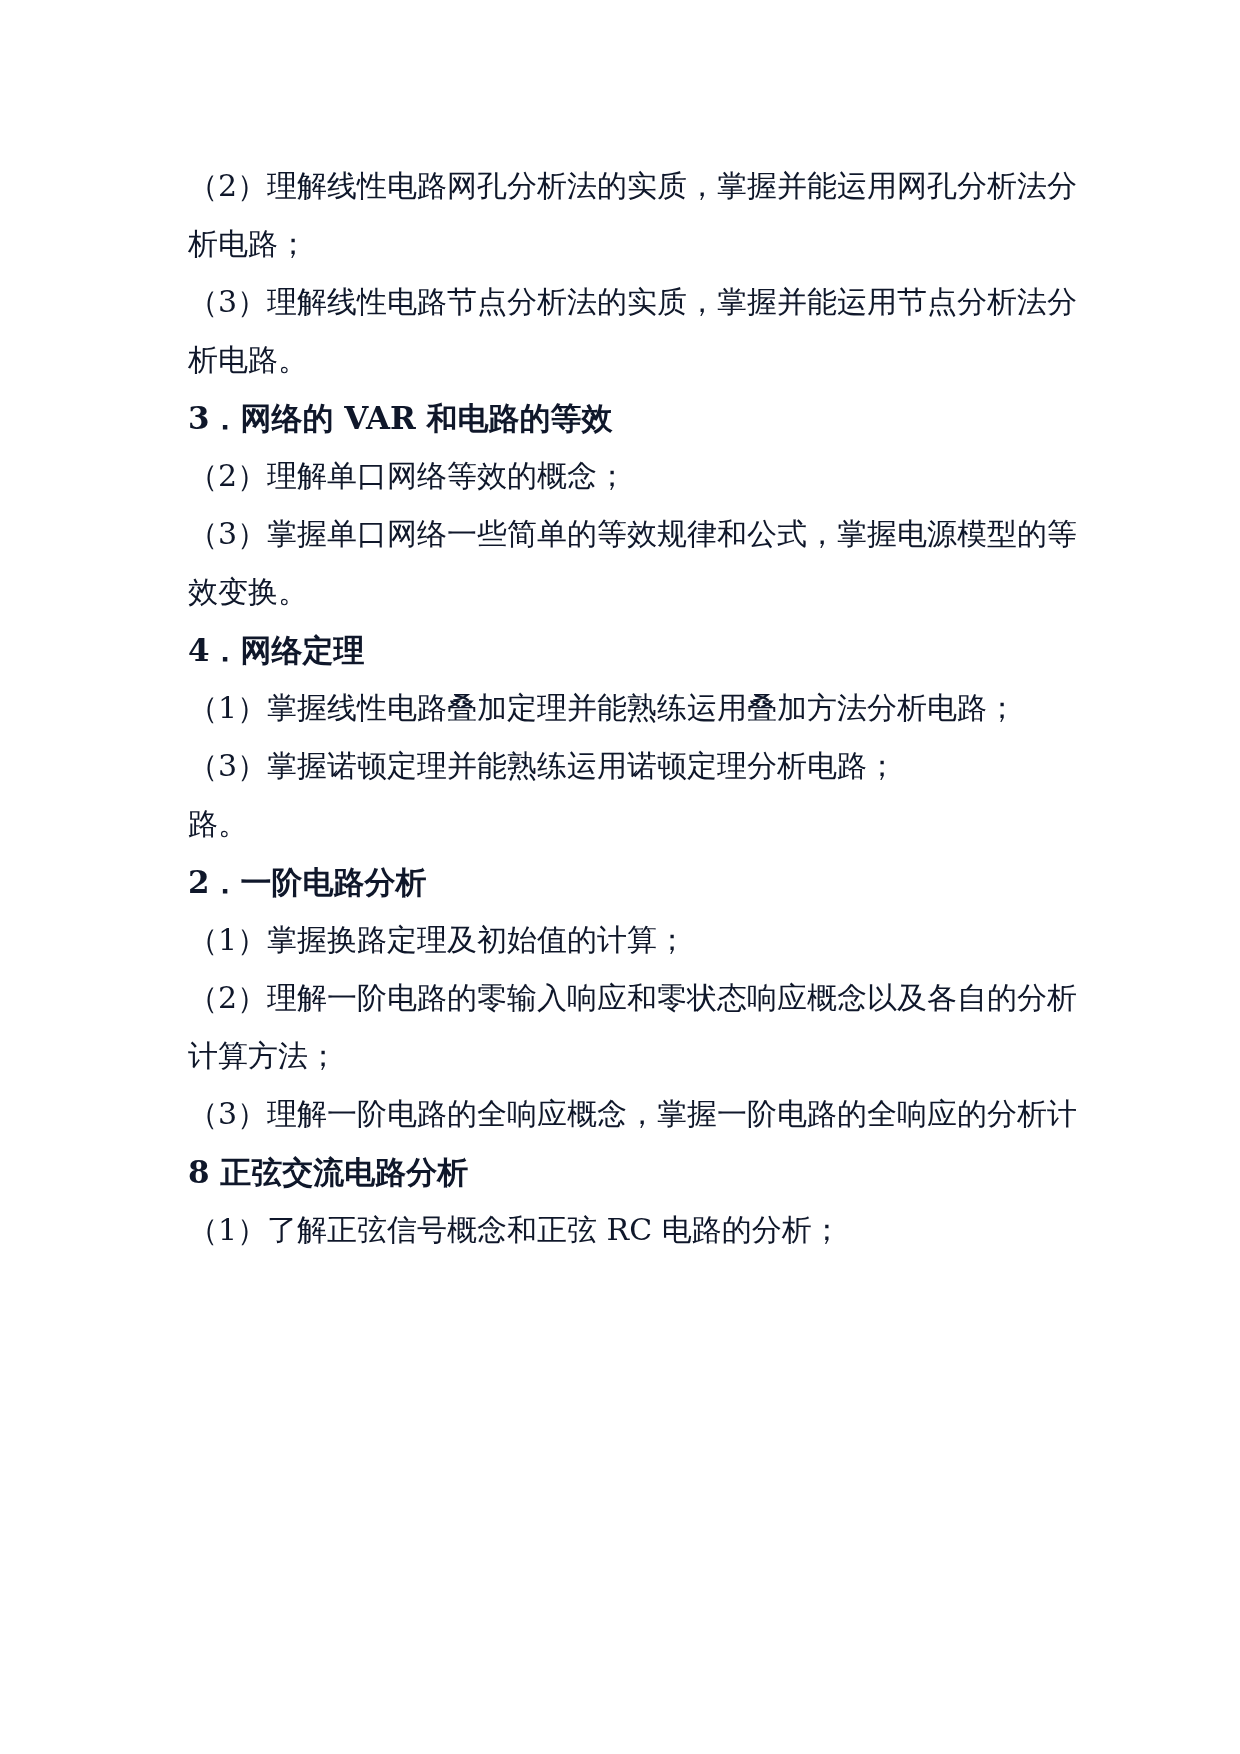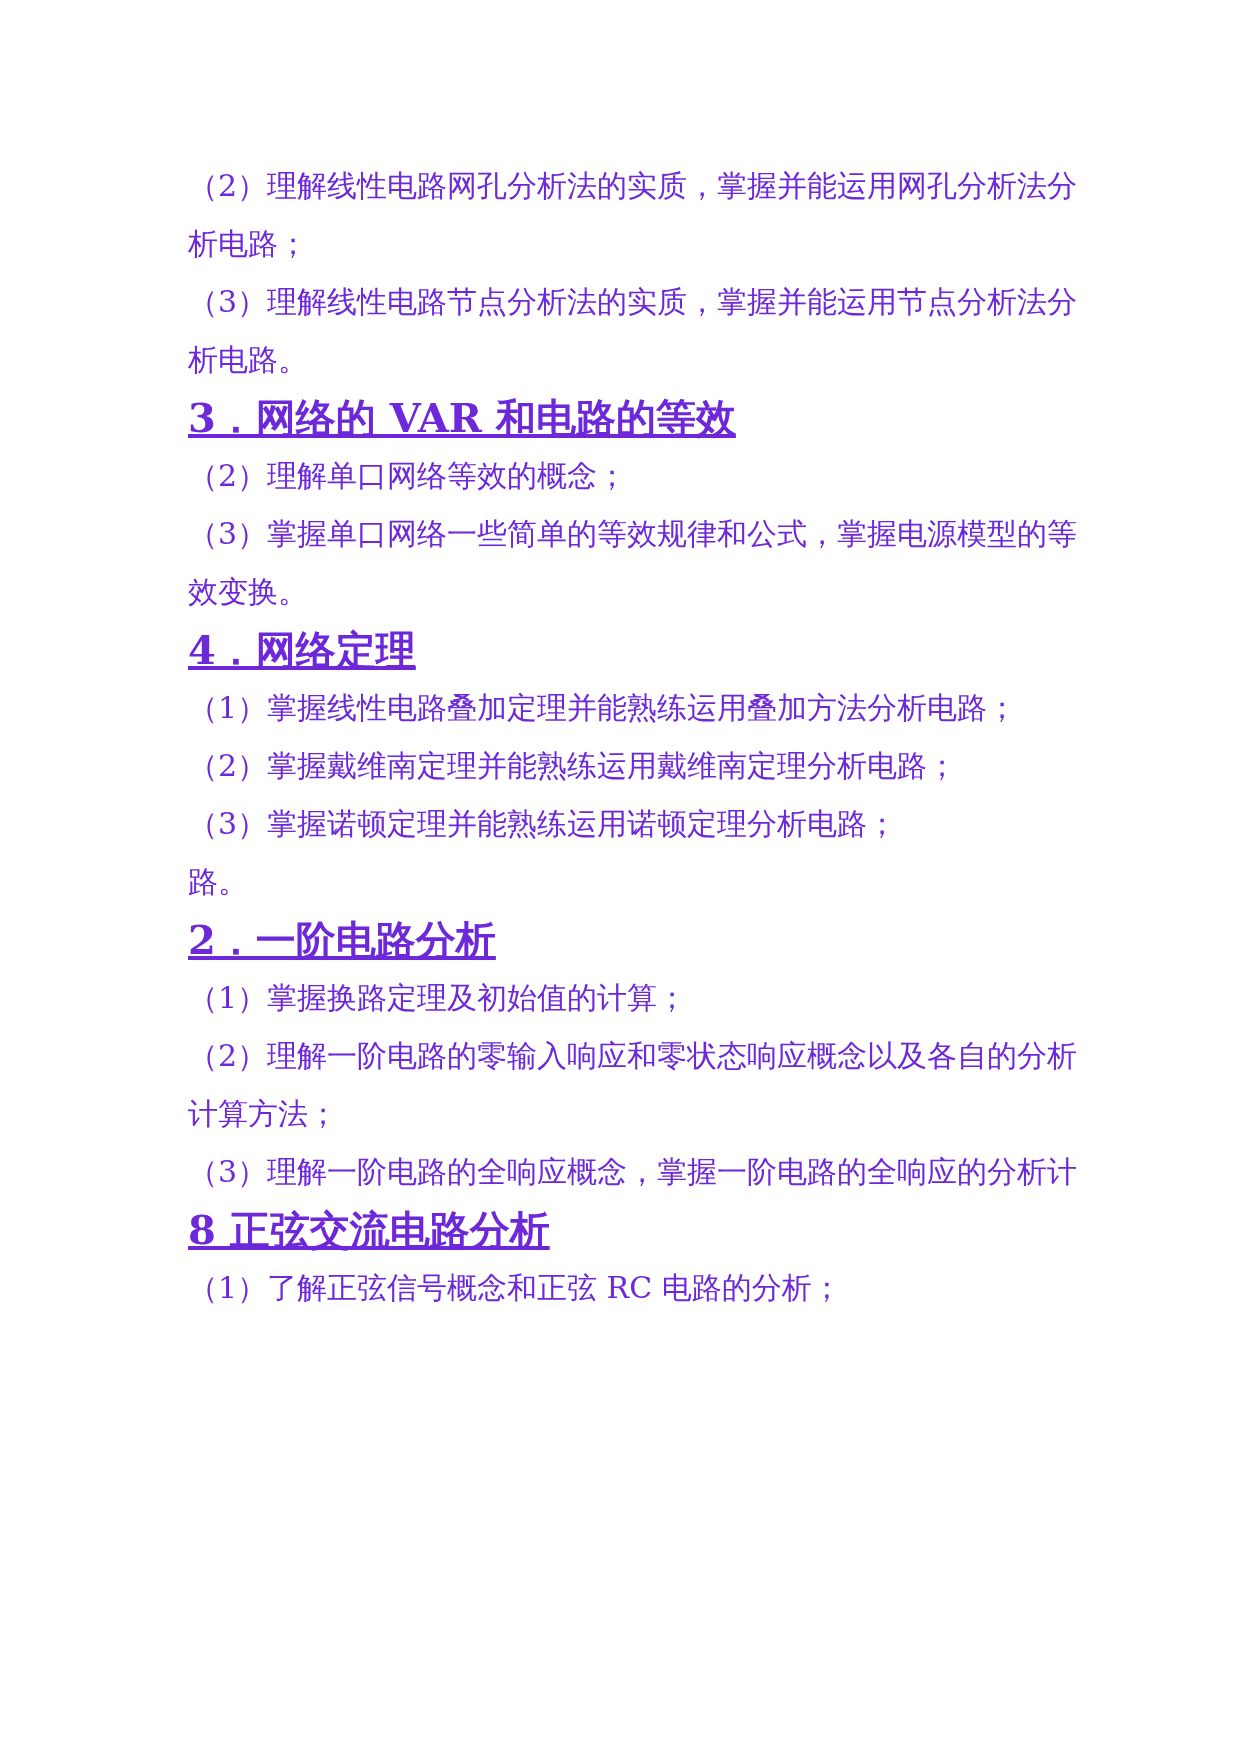--- a/index.html
+++ b/index.html
@@ -24,7 +24,7 @@
     font-size: 30px;
     line-height: 58px;
     height: 58px;
-    color: #6d28d9;
+    color: #0f172a;
     white-space: pre;
     letter-spacing: 0px;
   }

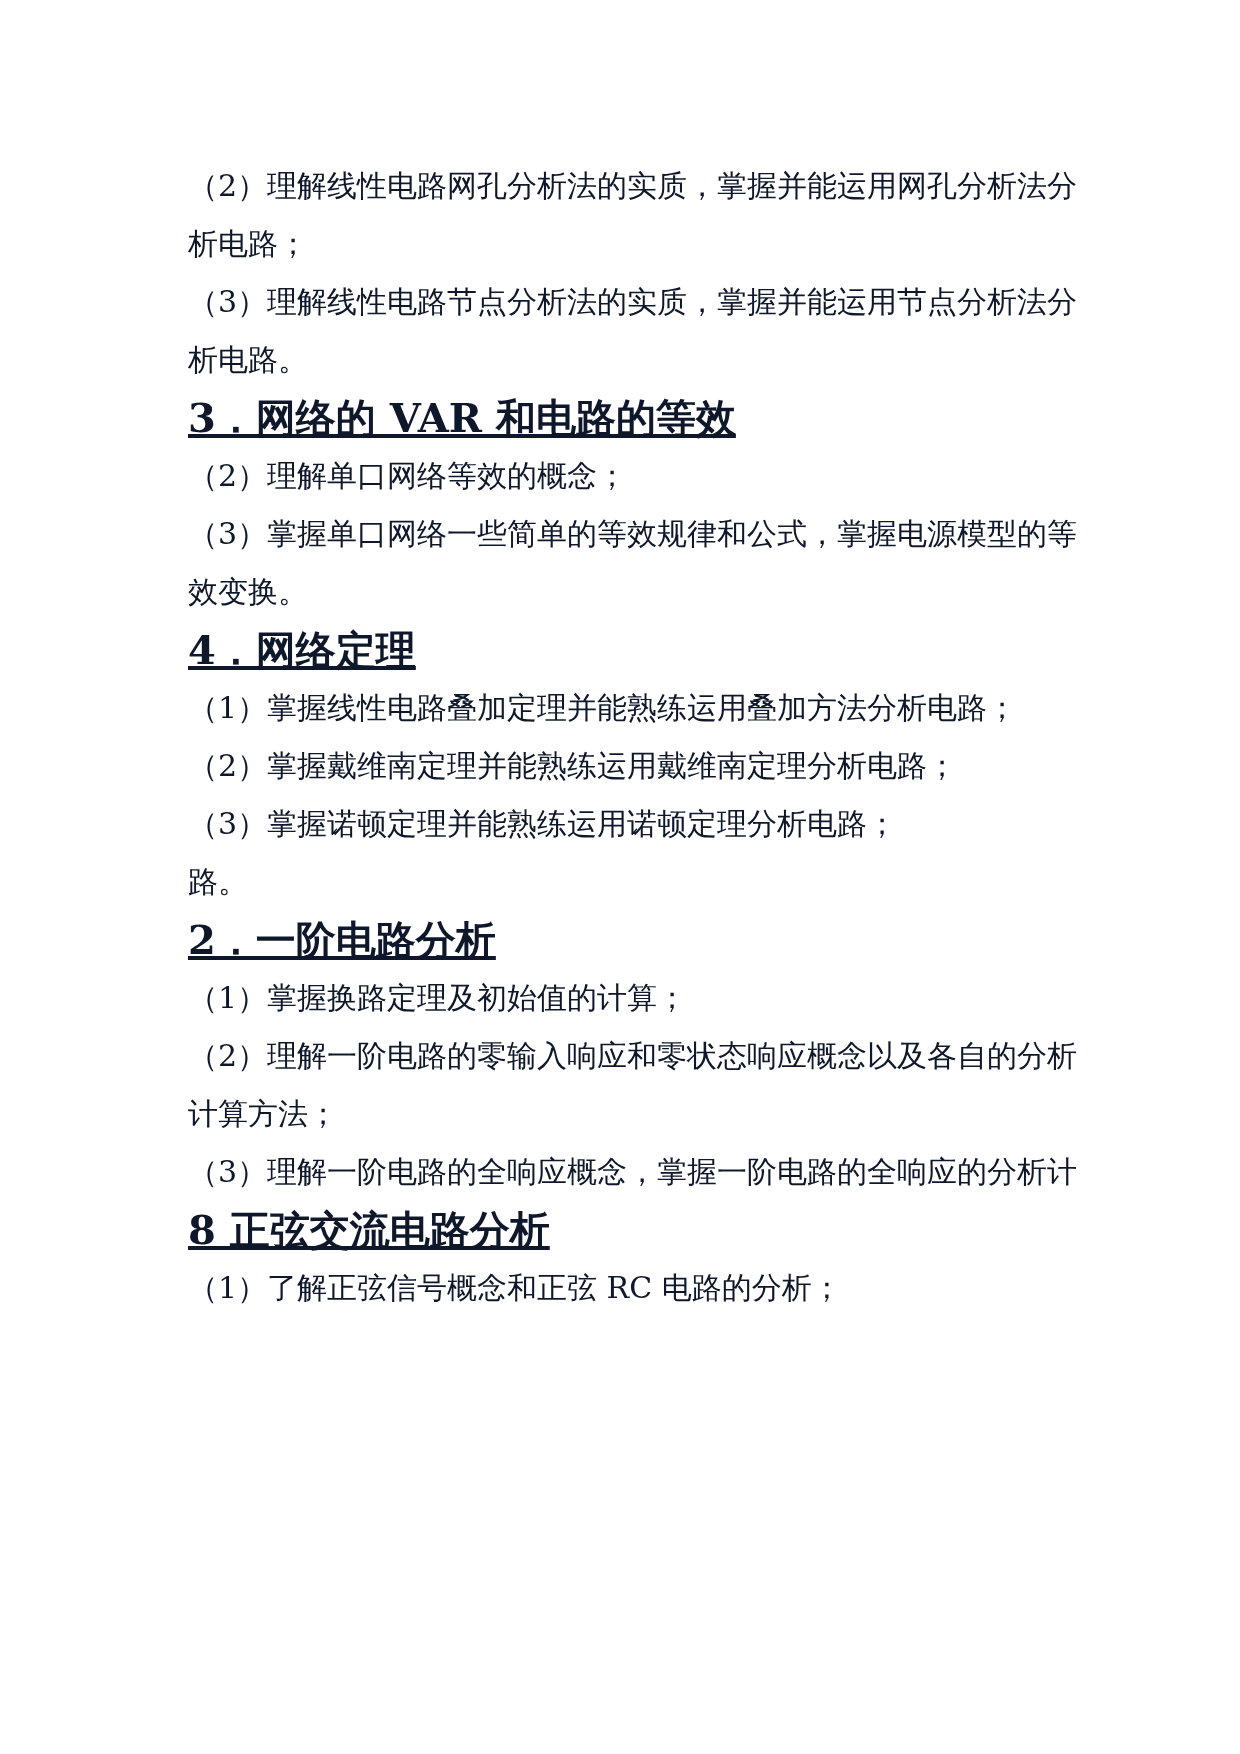--- a/index.html
+++ b/index.html
@@ -30,8 +30,7 @@
   }
   .line.heading {
     font-weight: bold;
-    font-size: 40px;
-    text-decoration: underline;
+    font-size: 31px;
   }
 </style>
 </head>

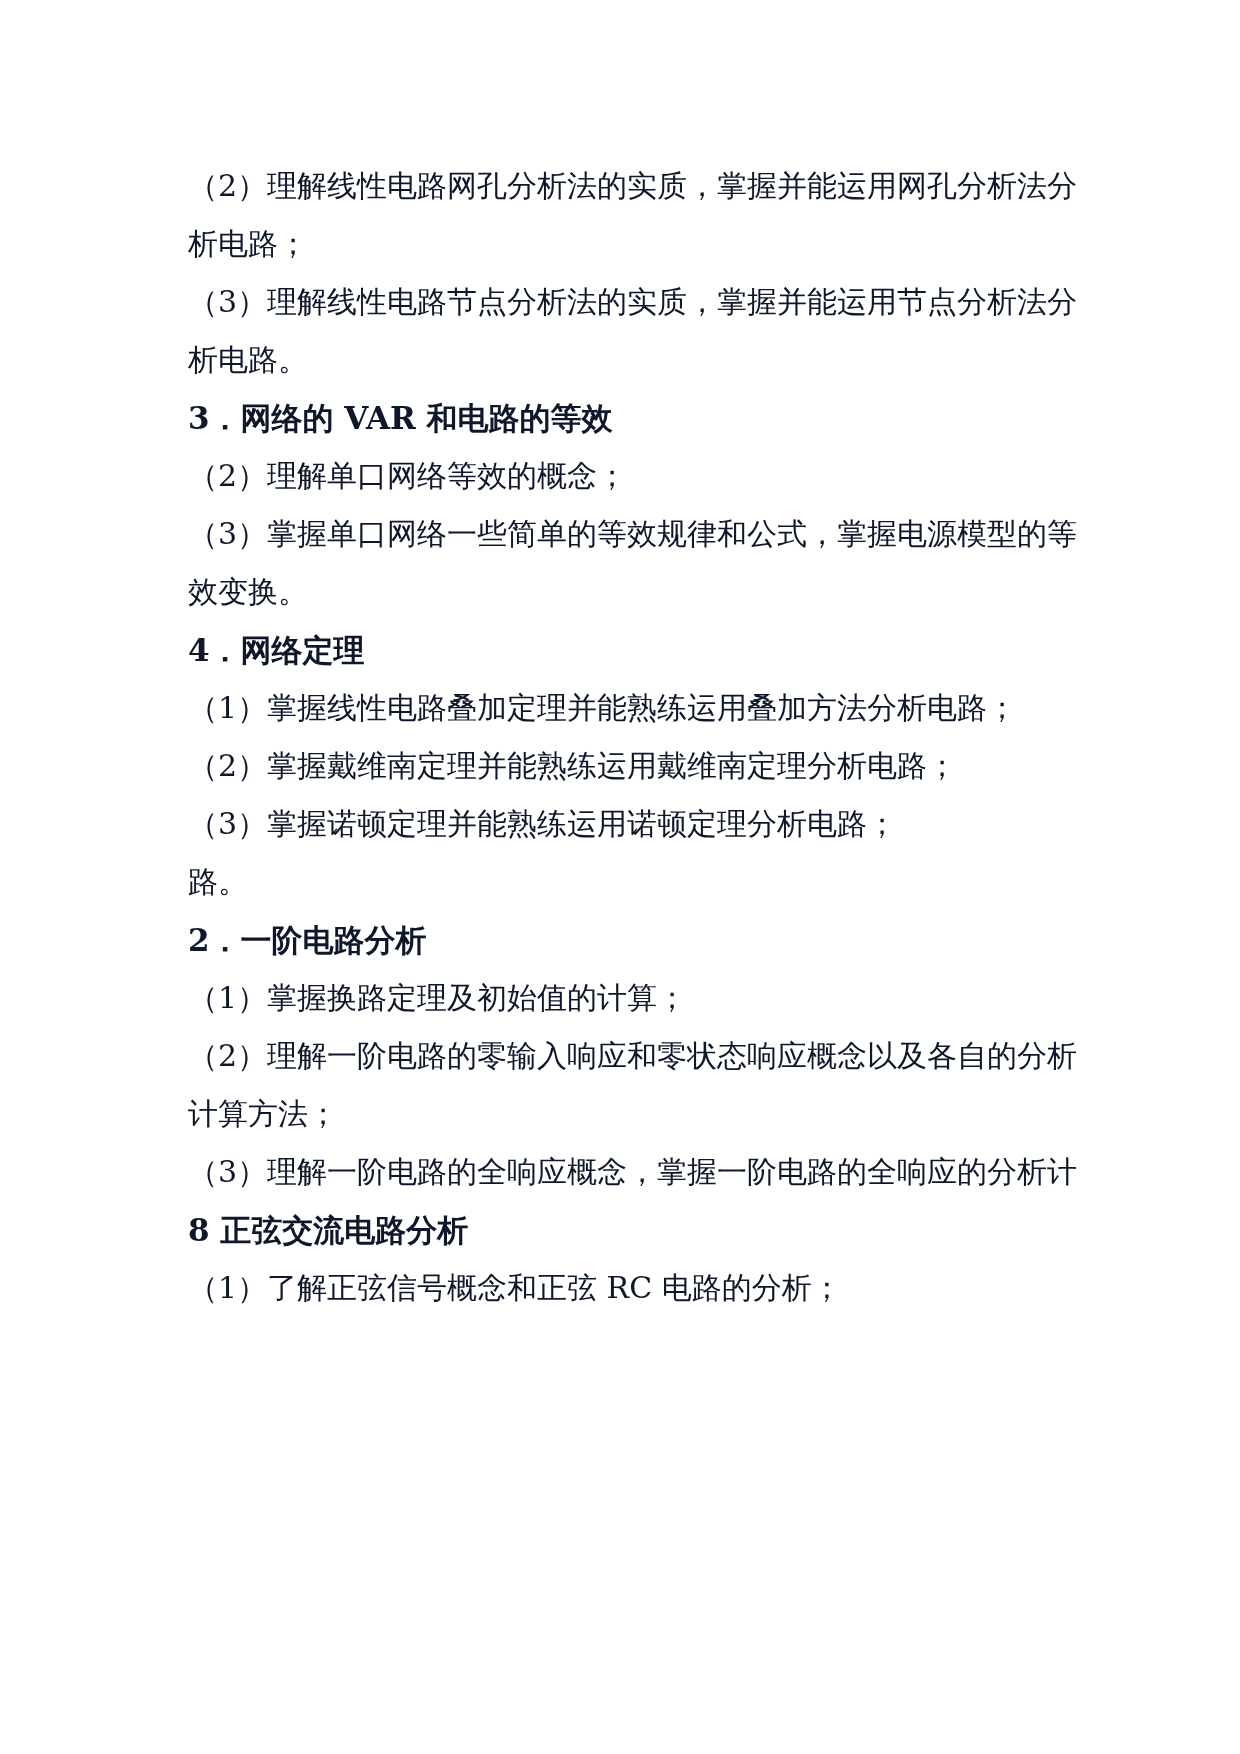--- a/index.html
+++ b/index.html
@@ -47,7 +47,6 @@
     <div class="line body">效变换。</div>
     <div class="line heading">4．网络定理</div>
     <div class="line body">（1）掌握线性电路叠加定理并能熟练运用叠加方法分析电路；</div>
-    <div class="line body">（2）掌握戴维南定理并能熟练运用戴维南定理分析电路；</div>
     <div class="line body">（3）掌握诺顿定理并能熟练运用诺顿定理分析电路；</div>
     <div class="line body">路。</div>
     <div class="line heading">2．一阶电路分析</div>

